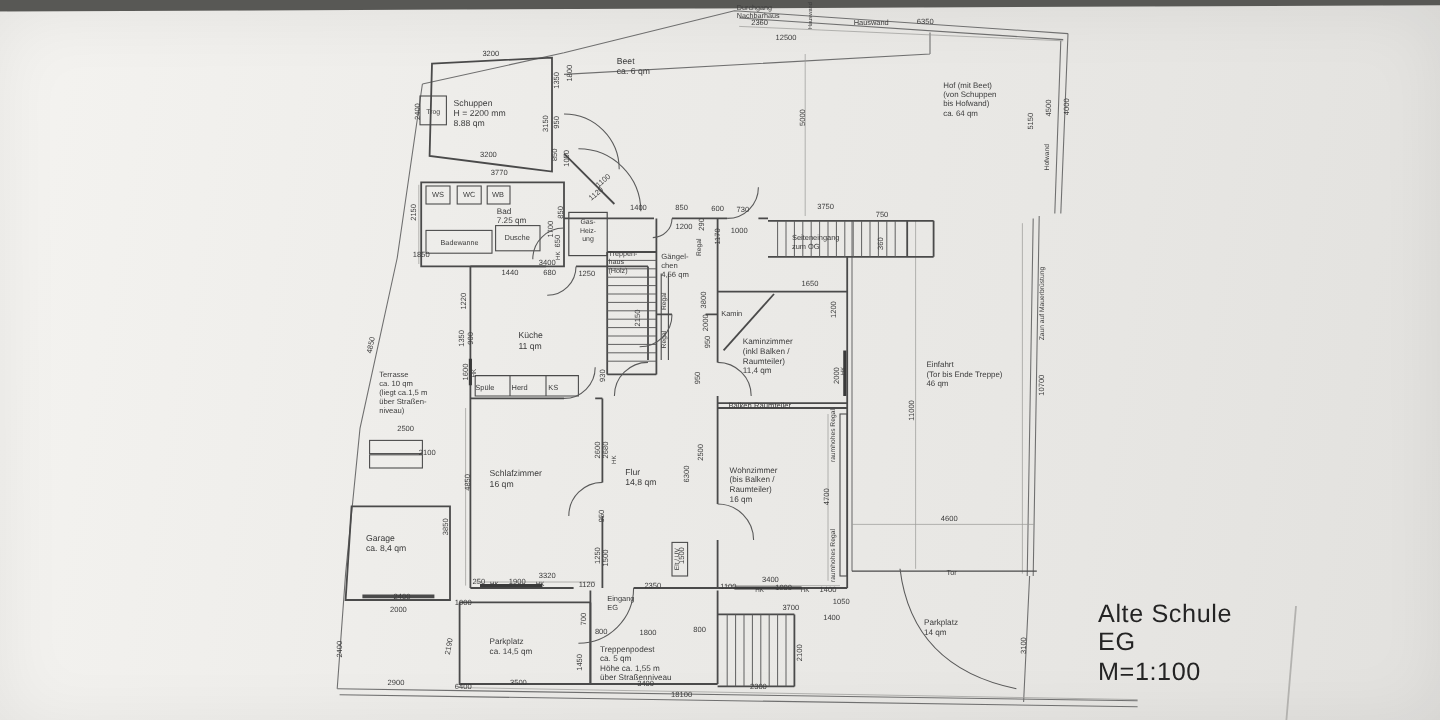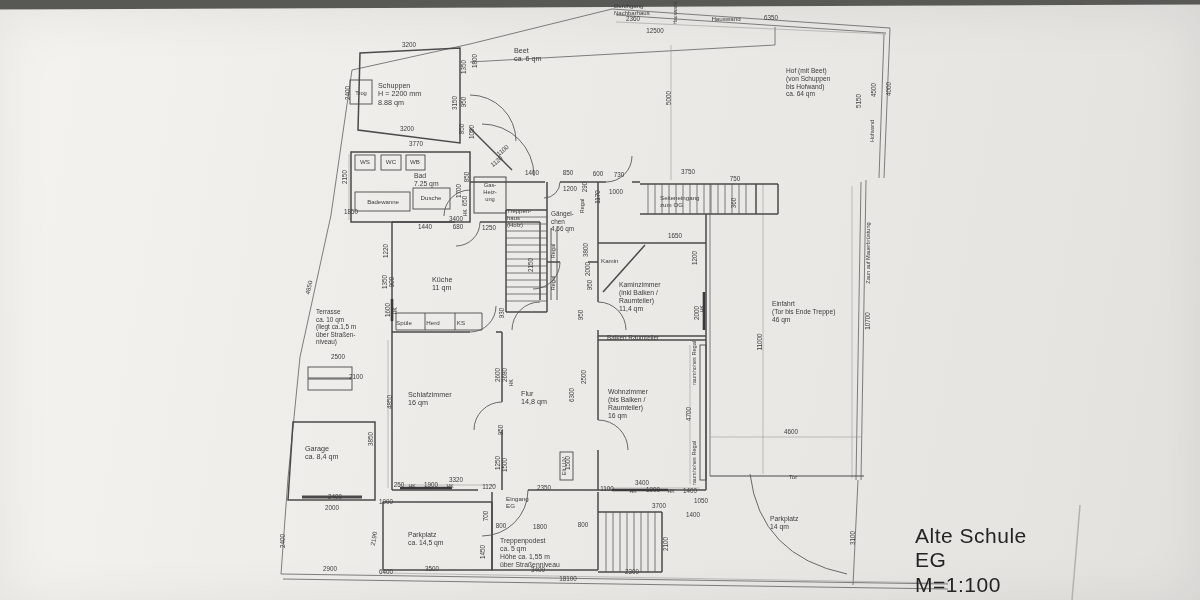--- a/index.html
+++ b/index.html
@@ -11,7 +11,7 @@
          box-shadow:inset 0 0 60px rgba(0,0,0,0.07);}
   .plan-svg{position:absolute;left:0;top:0;width:1200px;height:600px;}
   .plan-svg text{fill:#3c3c3c;}
-  .title-block{position:absolute;left:915px;top:524px;color:#242424;
+  .title-block{position:absolute;left:915px;top:500px;color:#242424;
          font-size:21px;line-height:1.16;letter-spacing:0.5px;}
 </style>
 </head>

